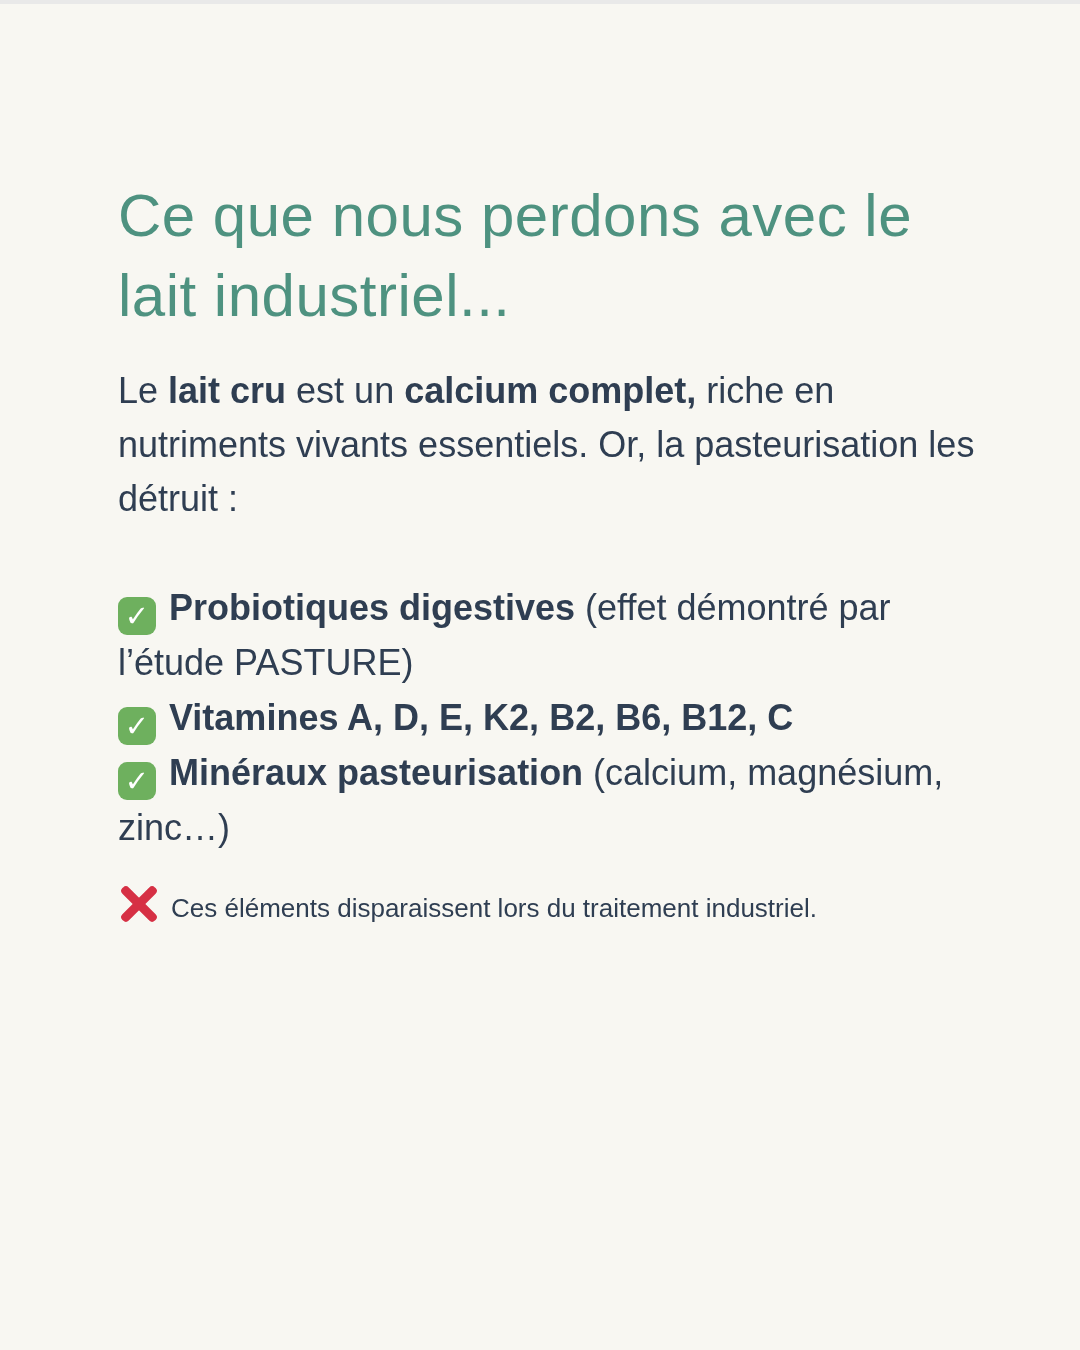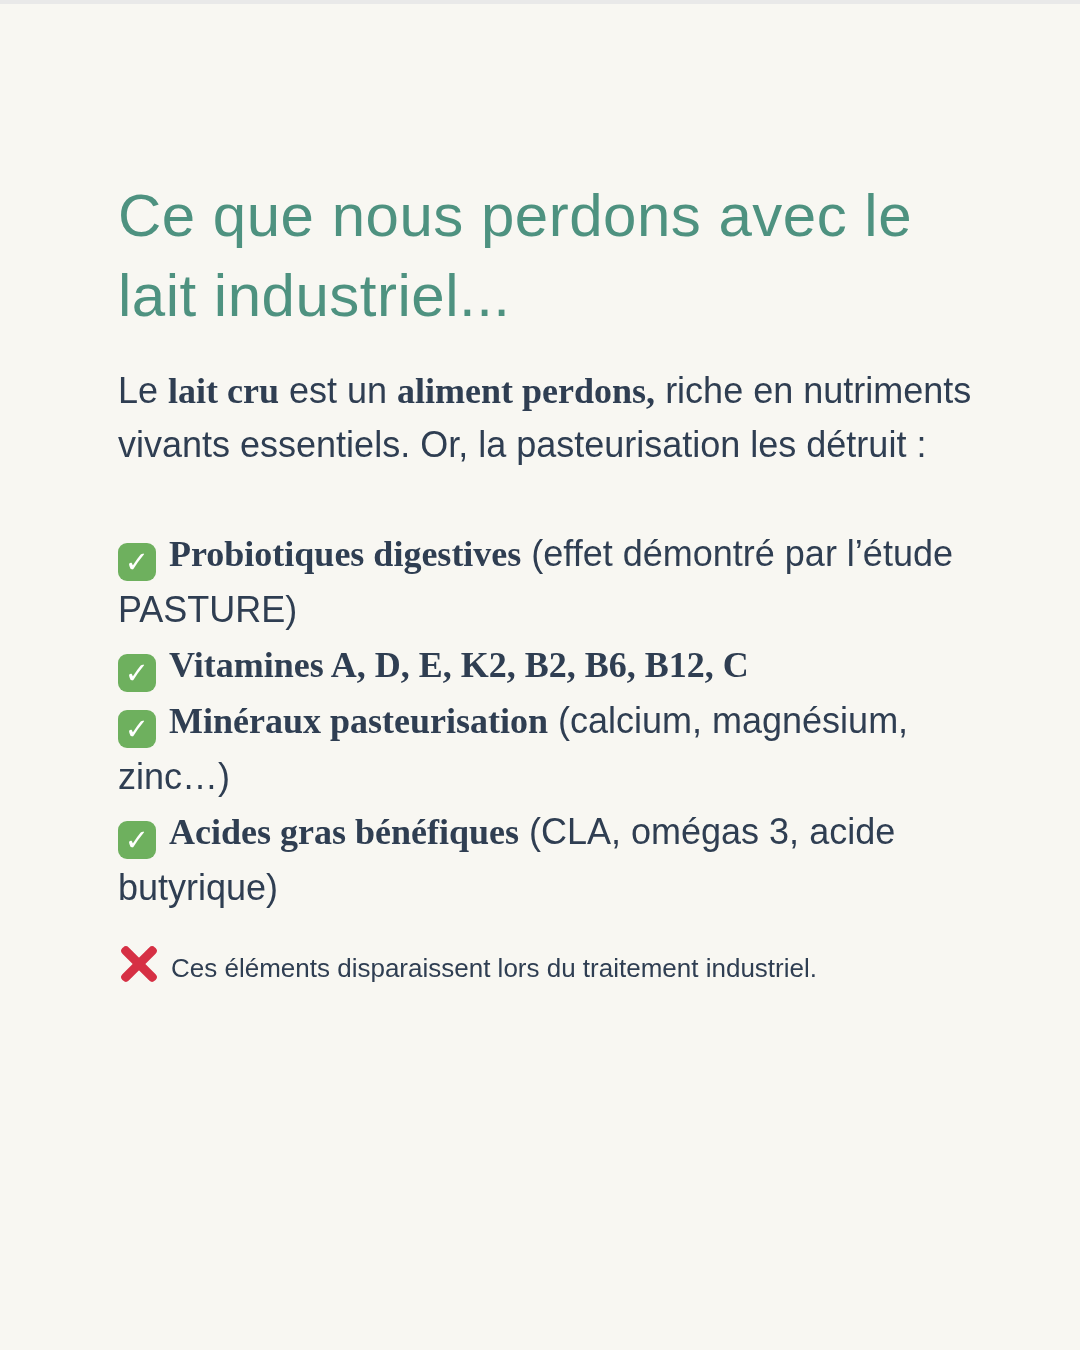--- a/index.html
+++ b/index.html
@@ -43,7 +43,7 @@
     line-height:54px;
     font-weight:400;
   }
-  .b{font-weight:700;font-family:Liberation Serif, serif;}
+  .b{font-weight:700;}
   .checklist{
     margin-top:54px;
     width:862px;

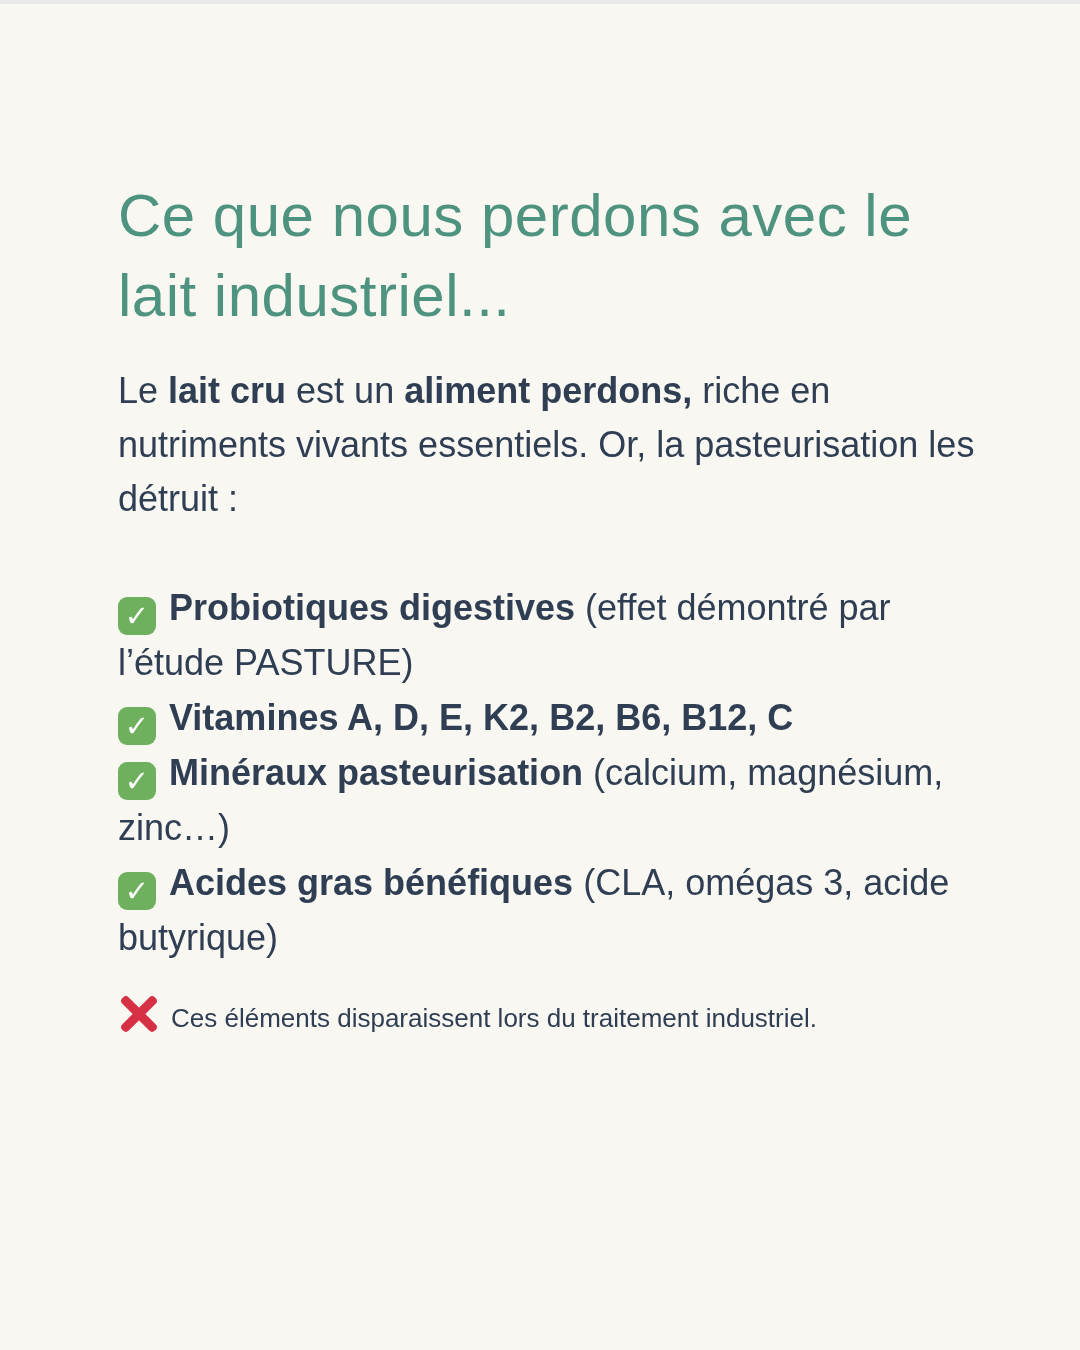--- a/index.html
+++ b/index.html
@@ -97,7 +97,7 @@
 
     <h1 class="title">Ce que nous perdons avec le lait industriel...</h1>
 
-    <p class="intro"><span>Le </span><span class="b">lait cru</span><span> est un </span><span class="b">aliment perdons,</span><span> riche en nutriments vivants essentiels. Or, la pasteurisation les détruit :</span></p>
+    <p class="intro"><span>Le </span><span class="b">lait cru</span><span> est un </span><span class="b">calcium complet,</span><span> riche en nutriments vivants essentiels. Or, la pasteurisation les détruit :</span></p>
 
     <div class="checklist">
 

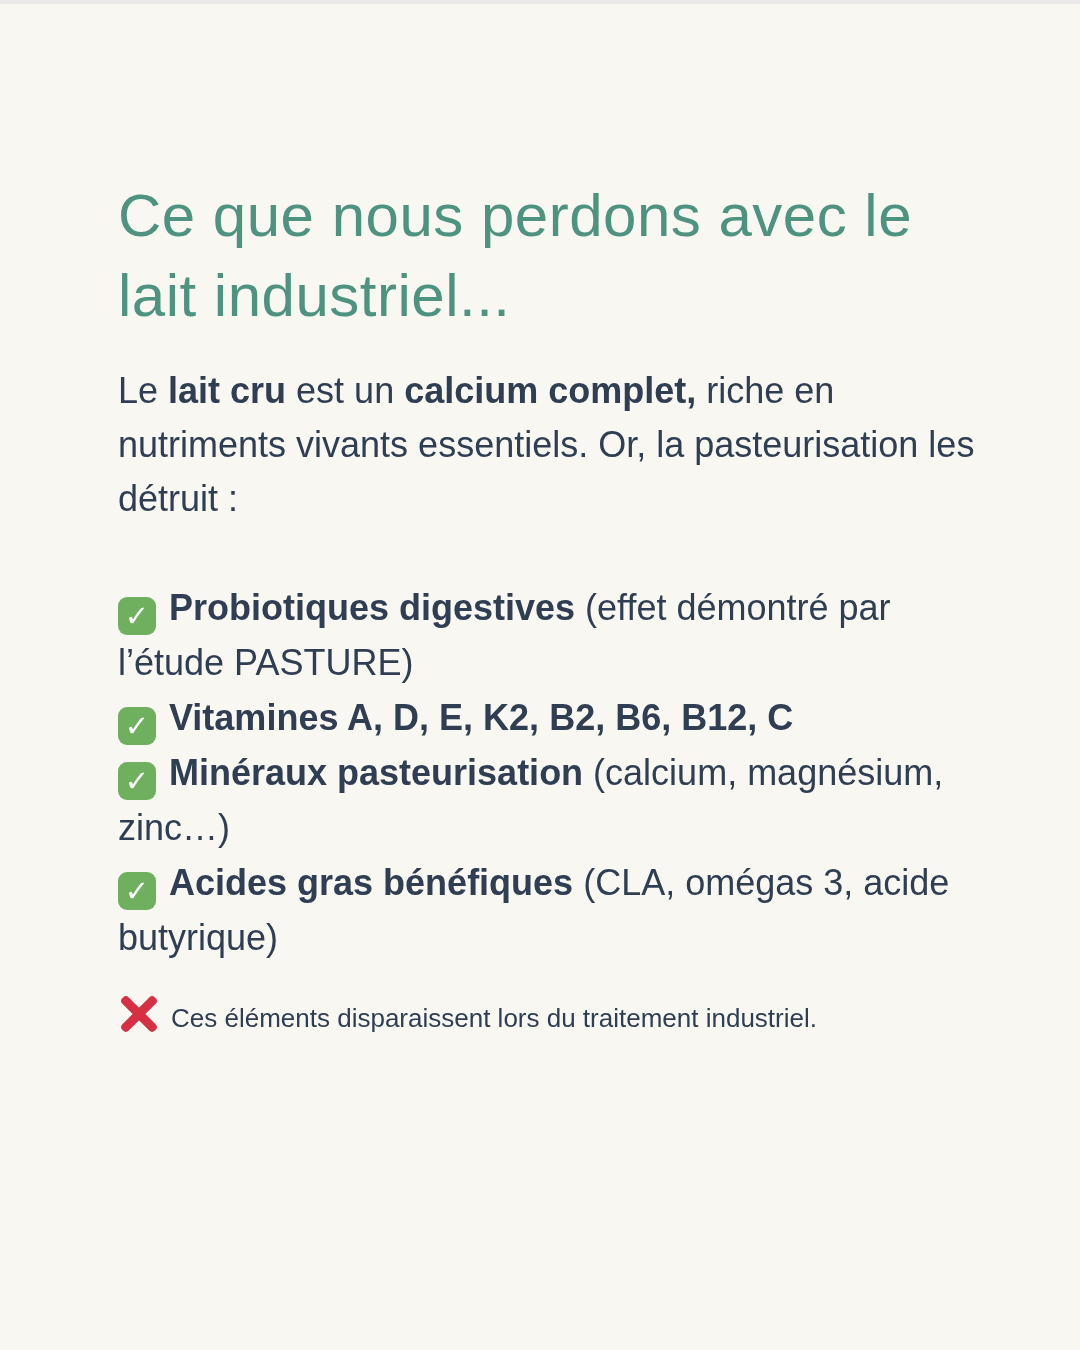--- a/index.html
+++ b/index.html
@@ -108,7 +108,6 @@
 
       <p class="check-item"><span class="check-icon">✓</span><span class="b">Minéraux pasteurisation</span><span> (calcium, magnésium, zinc…)</span></p>
 
-      <p class="check-item"><span class="check-icon">✓</span><span class="b">Acides gras bénéfiques</span><span> (CLA, omégas 3, acide butyrique)</span></p>
 
 
     </div>

